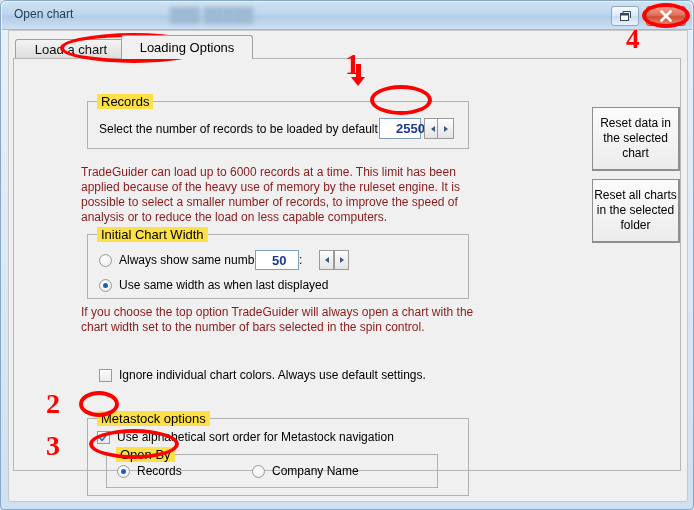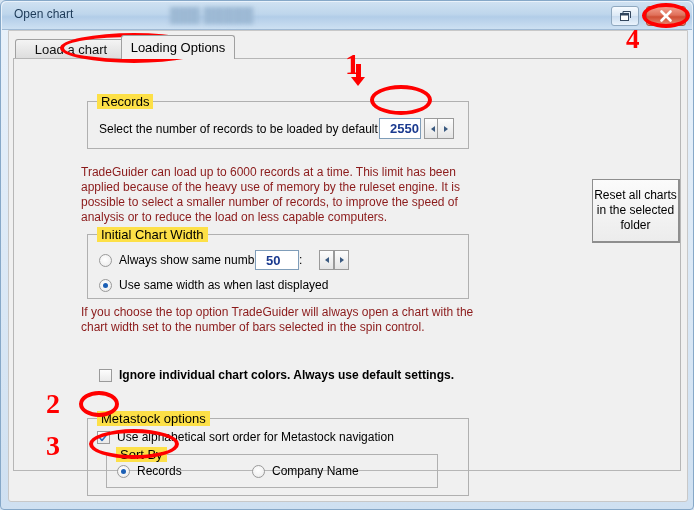--- a/index.html
+++ b/index.html
@@ -77,7 +77,7 @@
     color:#111;
   }
   #tab-loading{
-    left:110px;top:2px;height:24px;width:114px;
+    left:110px;top:2px;height:24px;width:132px;
     background:#f0f0f0;
     z-index:3;
   }

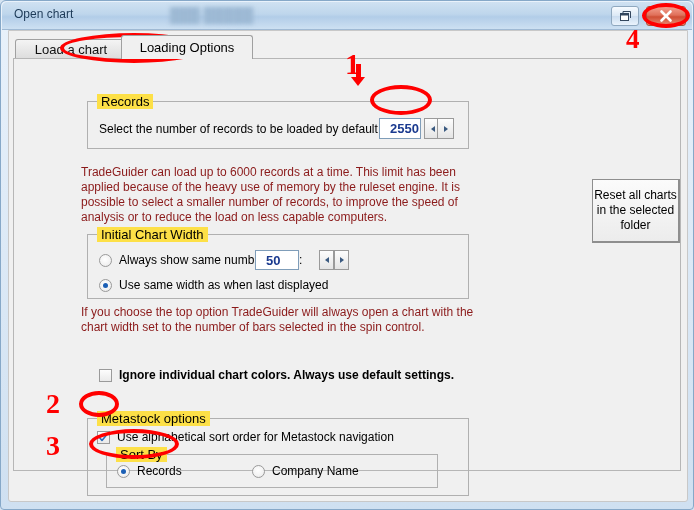--- a/index.html
+++ b/index.html
@@ -122,7 +122,7 @@
     background:#fff;
     font-size:13px;font-weight:bold;color:#1a3a8f;
     display:flex;align-items:center;
-    padding-left:10px;
+    padding-left:16px;
   }
   .spinbtn{
     position:absolute;

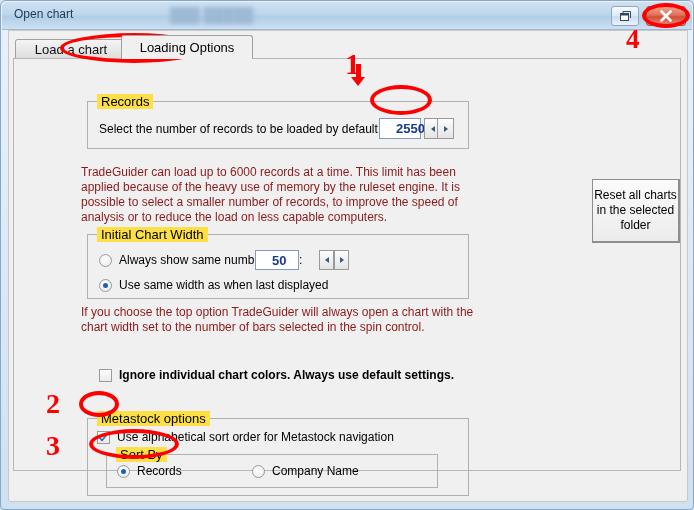--- a/index.html
+++ b/index.html
@@ -287,6 +287,9 @@
       </div>
     </div>
 
+    <div class="rbtn" id="btn-reset-data">
+      <span>Reset data in the selected chart</span>
+    </div>
     <div class="rbtn" id="btn-reset-all">
       <span>Reset all charts in the selected folder</span>
     </div>

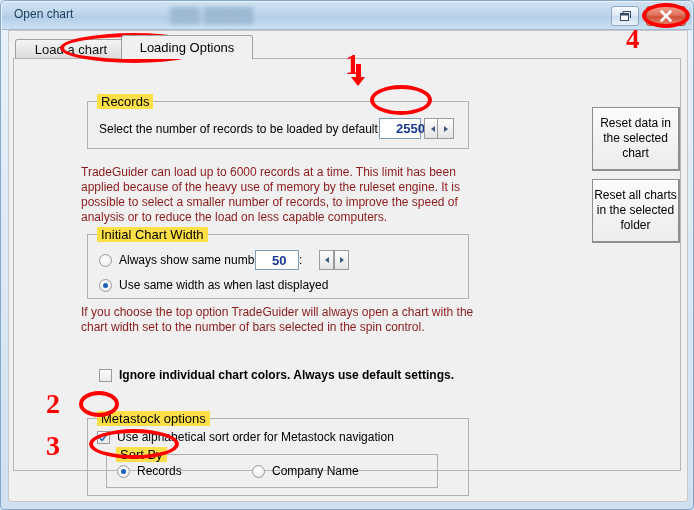--- a/index.html
+++ b/index.html
@@ -266,7 +266,7 @@
     <div class="redtext" id="red-2">If you choose the top option TradeGuider will always open a chart with the chart width set to the  number of bars selected in the spin control.</div>
 
     <div class="checkbox" style="left:90px;top:338px;"></div>
-    <span class="lbl" style="left:110px;top:337px;font-weight:bold;">Ignore individual chart colors. Always use default settings.</span>
+    <span class="lbl" style="left:110px;top:337px;">Ignore individual chart colors. Always use default settings.</span>
 
     <div class="group" id="grp-metastock">
       <span class="group-title">Metastock options</span>

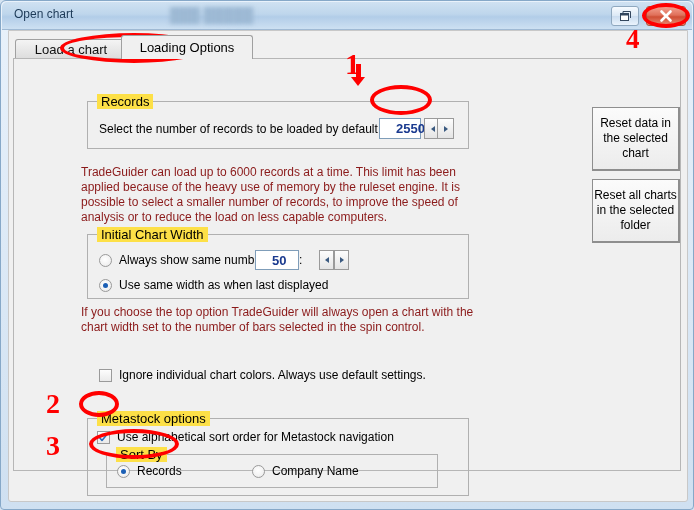--- a/index.html
+++ b/index.html
@@ -279,7 +279,7 @@
       <span class="lbl" style="left:29px;top:11px;">Use alphabetical sort order for Metastock navigation</span>
 
       <div class="group" id="grp-sortby">
-        <span class="group-title">Sort By</span>
+        <span class="group-title">Open By</span>
         <div class="radio on" style="left:10px;top:10px;"></div>
         <span class="lbl" style="left:30px;top:9px;">Records</span>
         <div class="radio" style="left:145px;top:10px;"></div>

